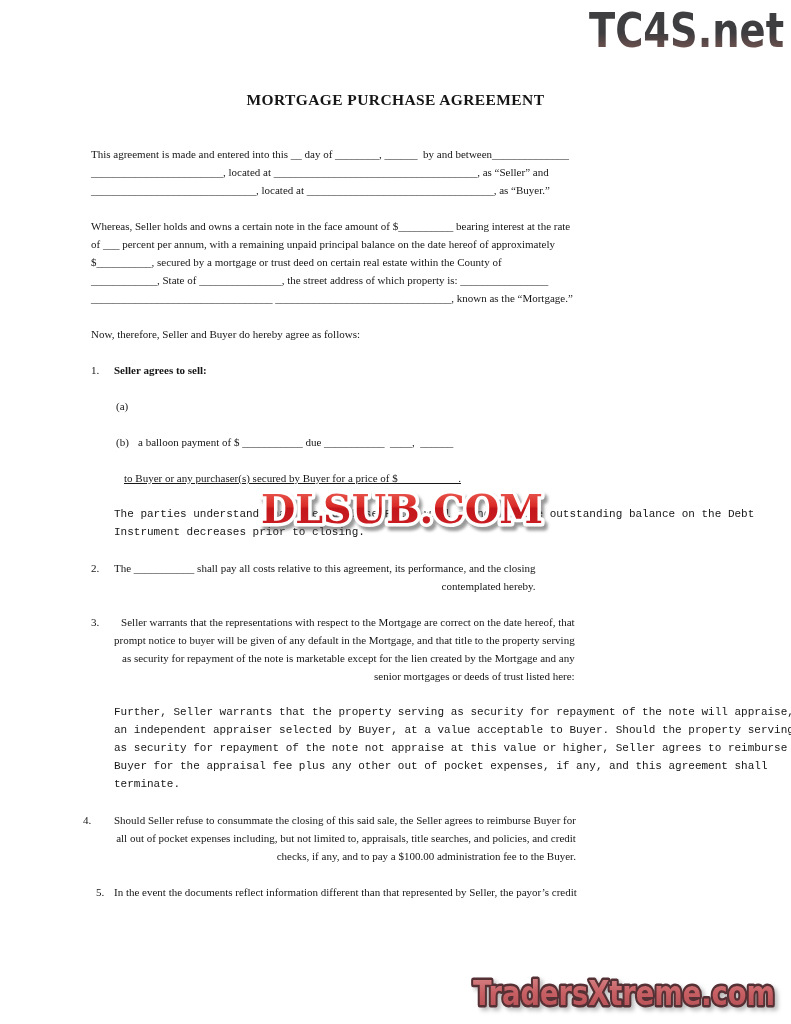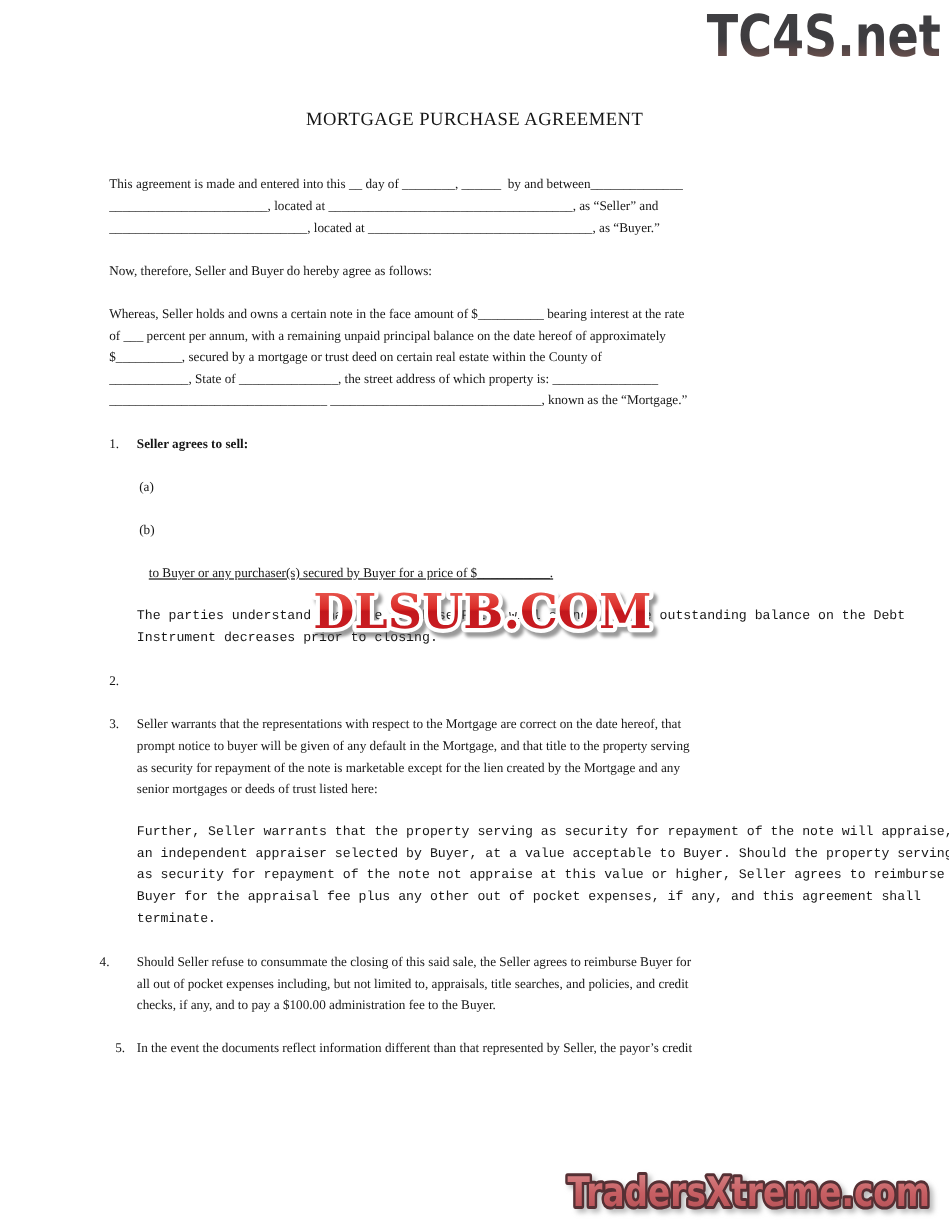--- a/index.html
+++ b/index.html
@@ -9,7 +9,7 @@
   }
   .doc-title {
     position:absolute; top:91px; left:0; width:100%;
-    text-align:center; font-size:15.5px; font-weight:normal;
+    text-align:center; font-size:15.5px; font-weight:bold;
     letter-spacing:0.4px; margin:0; white-space:pre;
   }
   .content {

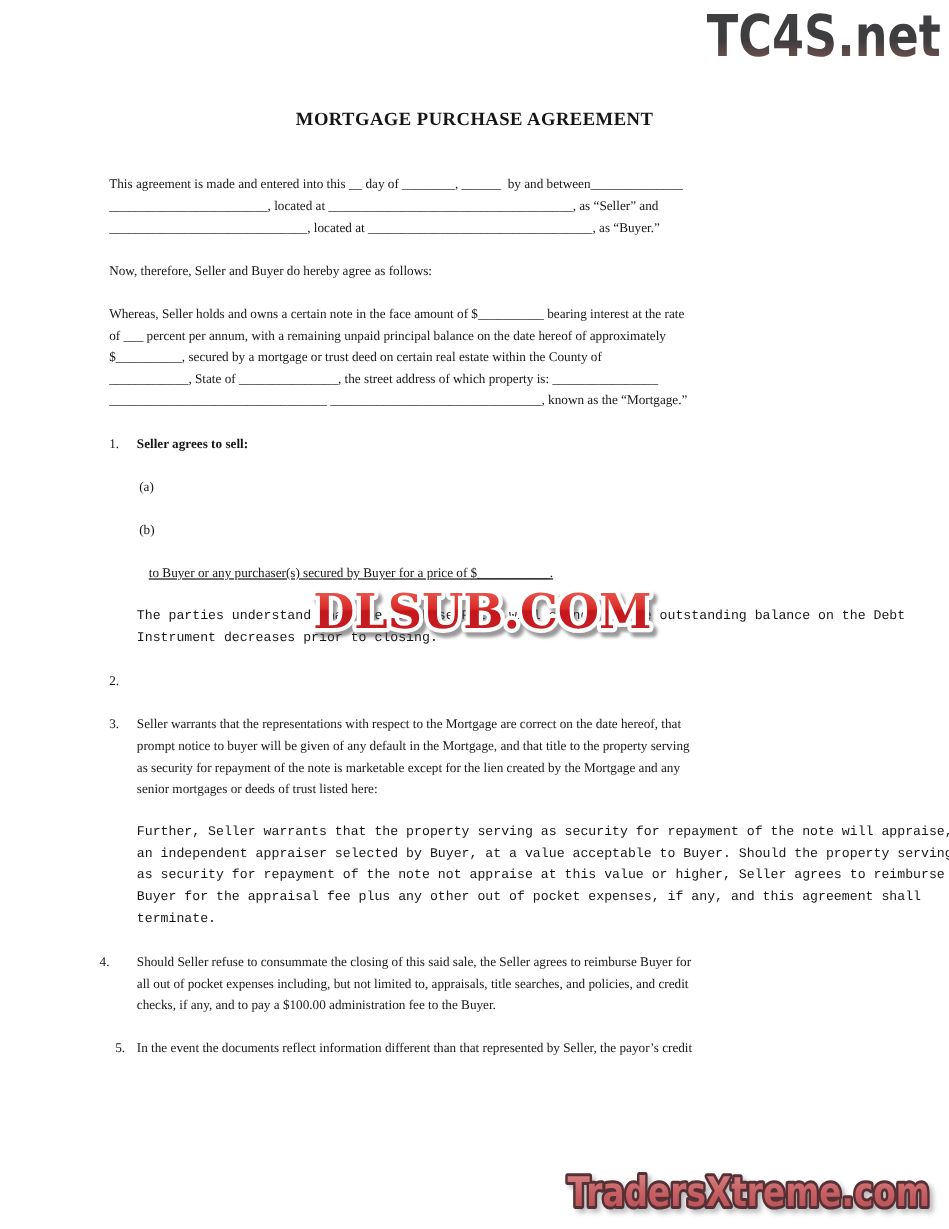--- a/index.html
+++ b/index.html
@@ -61,13 +61,13 @@
 ________________________, located at _____________________________________, as “Seller” and
 ______________________________, located at __________________________________, as “Buyer.”</p>
 
-    <p class="block">Now, therefore, Seller and Buyer do hereby agree as follows:</p>
-
     <p class="block">Whereas, Seller holds and owns a certain note in the face amount of $__________ bearing interest at the rate
 of ___ percent per annum, with a remaining unpaid principal balance on the date hereof of approximately
 $__________, secured by a mortgage or trust deed on certain real estate within the County of
 ____________, State of _______________, the street address of which property is: ________________
 _________________________________ ________________________________, known as the “Mortgage.”</p>
+
+    <p class="block">Now, therefore, Seller and Buyer do hereby agree as follows:</p>
 
     <div class="row">
       <span class="num">1.</span>

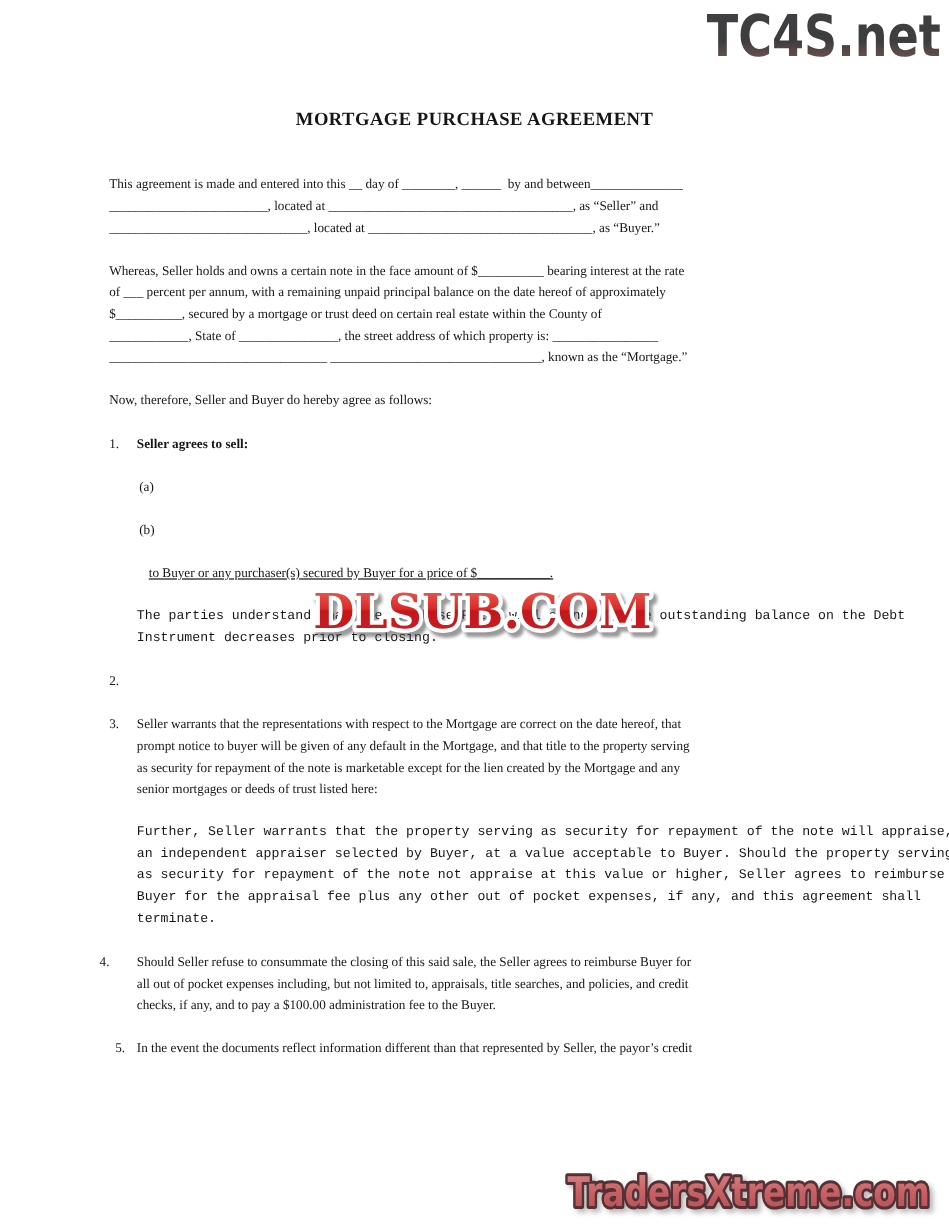--- a/index.html
+++ b/index.html
@@ -21,7 +21,7 @@
   .num { flex:0 0 23px; white-space:pre; }
   .row.n4 .num { margin-left:-8px; flex-basis:31px; }
   .row.n5 .num { margin-left:5px; flex-basis:18px; }
-  .body { white-space:pre; }
+  .body { white-space:pre;text-align:right; }
   .bold { font-weight:bold; }
   .sub { margin-left:25px; }
   .sub .marker { flex:0 0 22px; white-space:pre; }

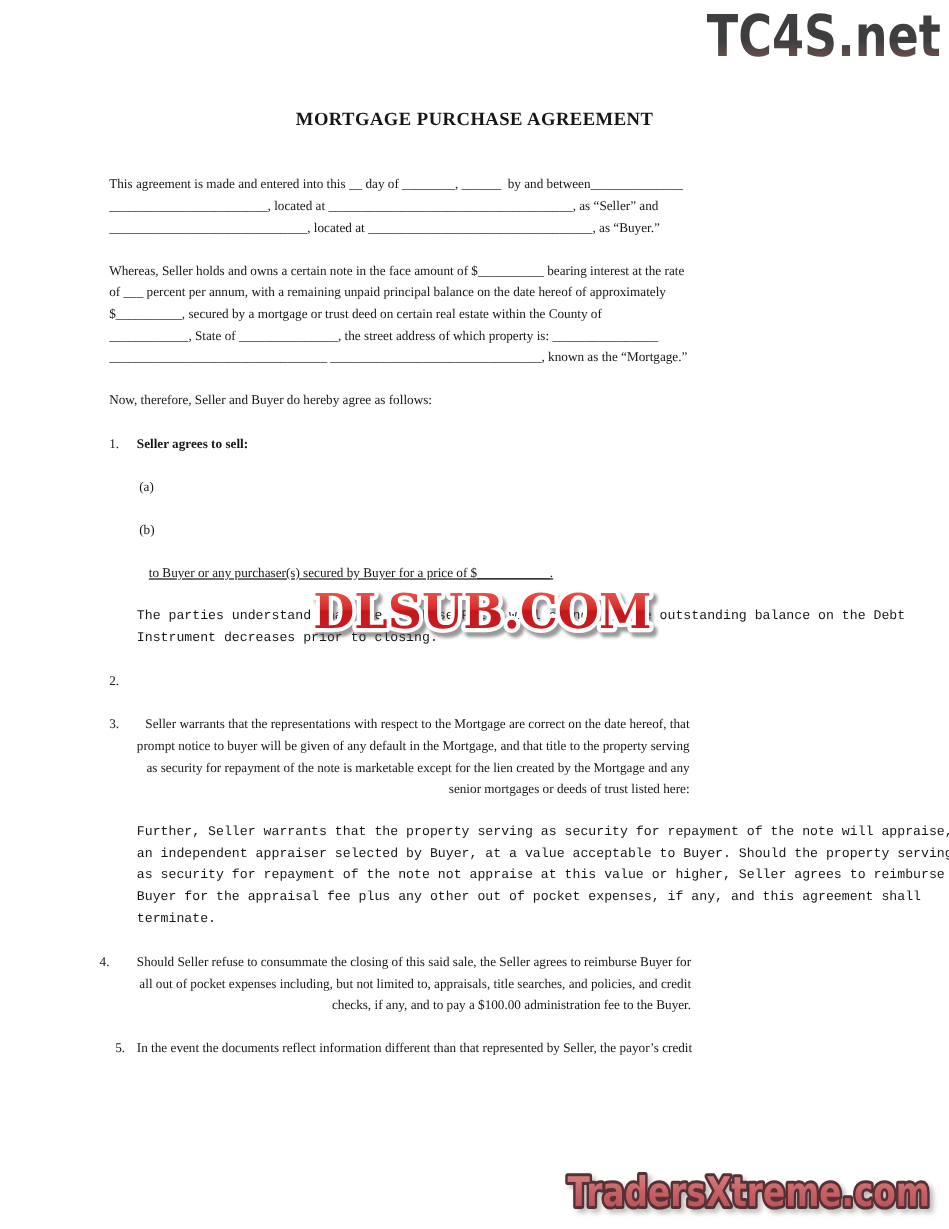--- a/index.html
+++ b/index.html
@@ -80,6 +80,7 @@
 
     <div class="row sub">
       <span class="marker">(b)</span>
+      <span class="body">a balloon payment of $ ___________ due ___________  ____,  ______</span>
     </div>
 
     <p class="block indent-buyer">to Buyer or any purchaser(s) secured by Buyer for a price of $___________.</p>

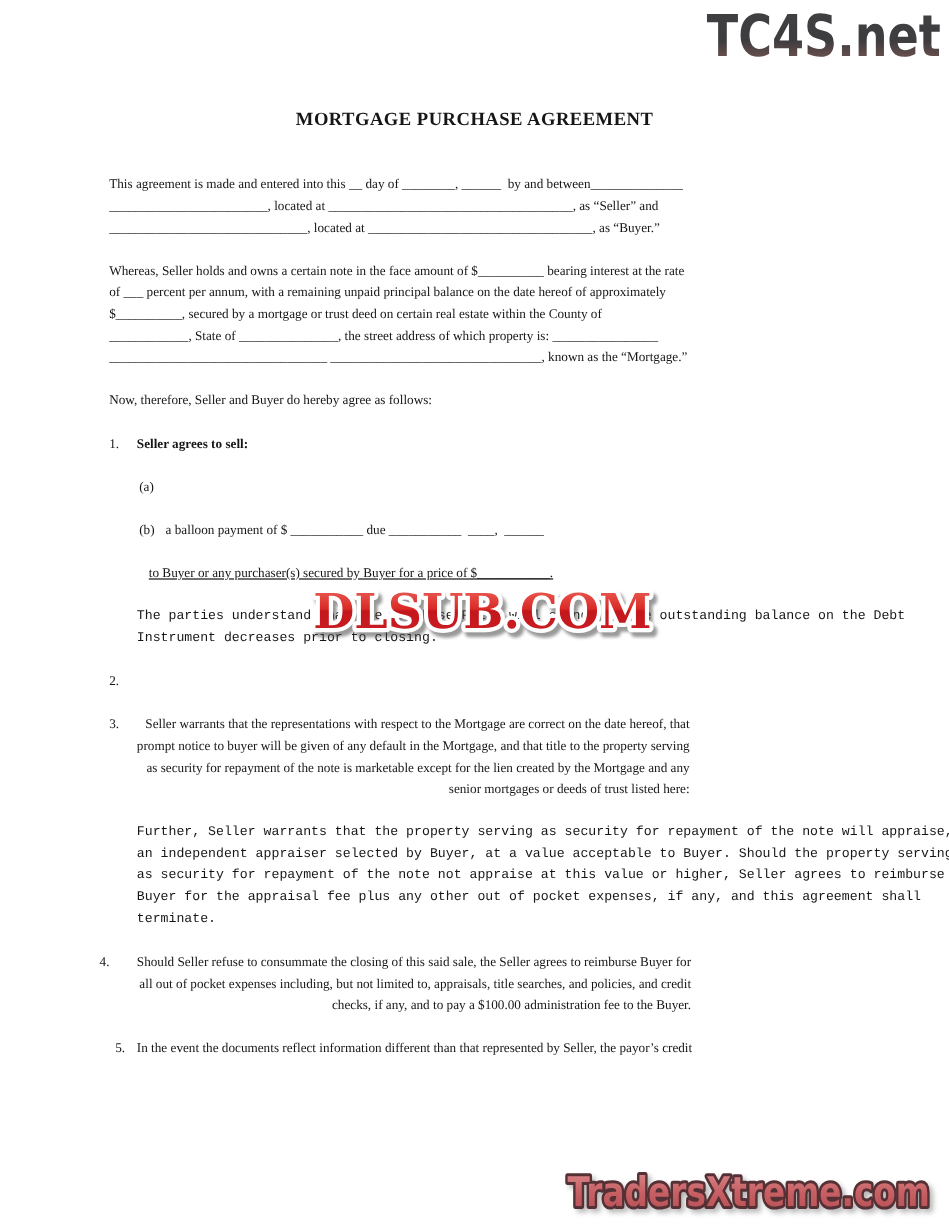--- a/index.html
+++ b/index.html
@@ -90,6 +90,8 @@
 
     <div class="row">
       <span class="num">2.</span>
+      <span class="body">The ___________ shall pay all costs relative to this agreement, its performance, and the closing
+contemplated hereby.</span>
     </div>
 
     <div class="row">

